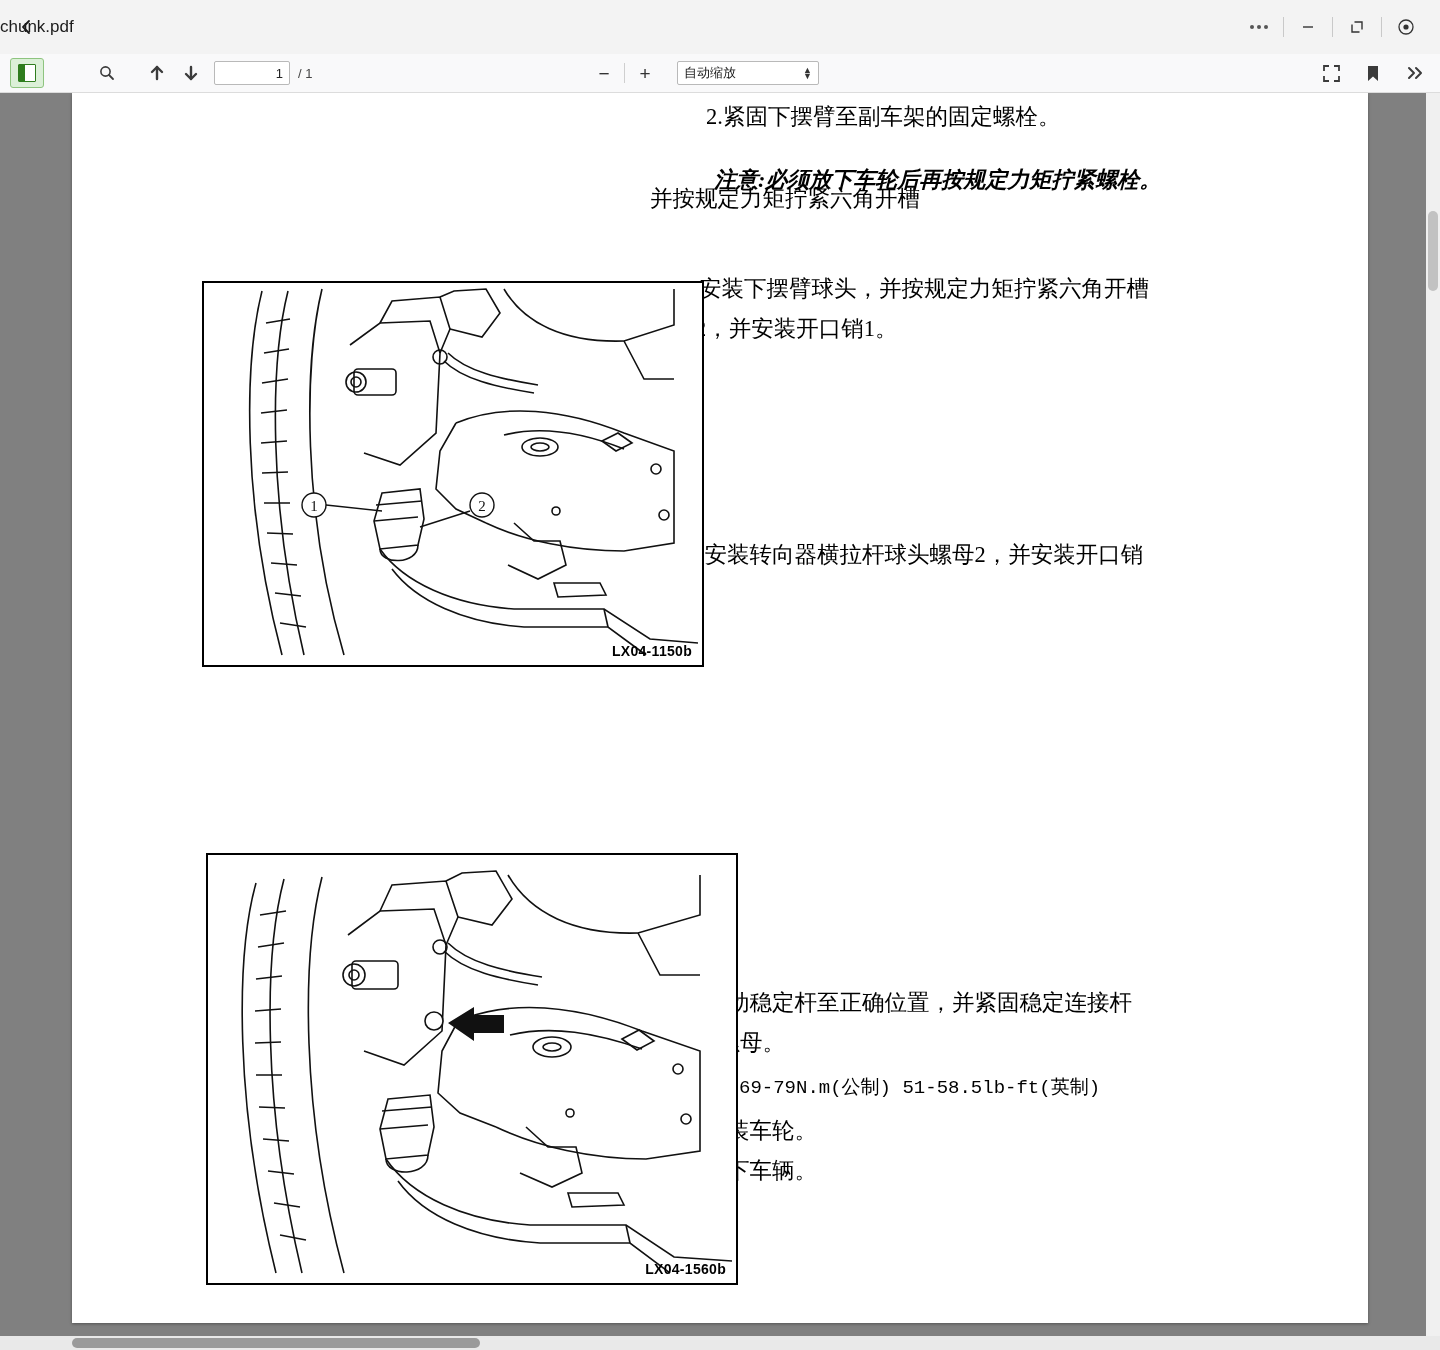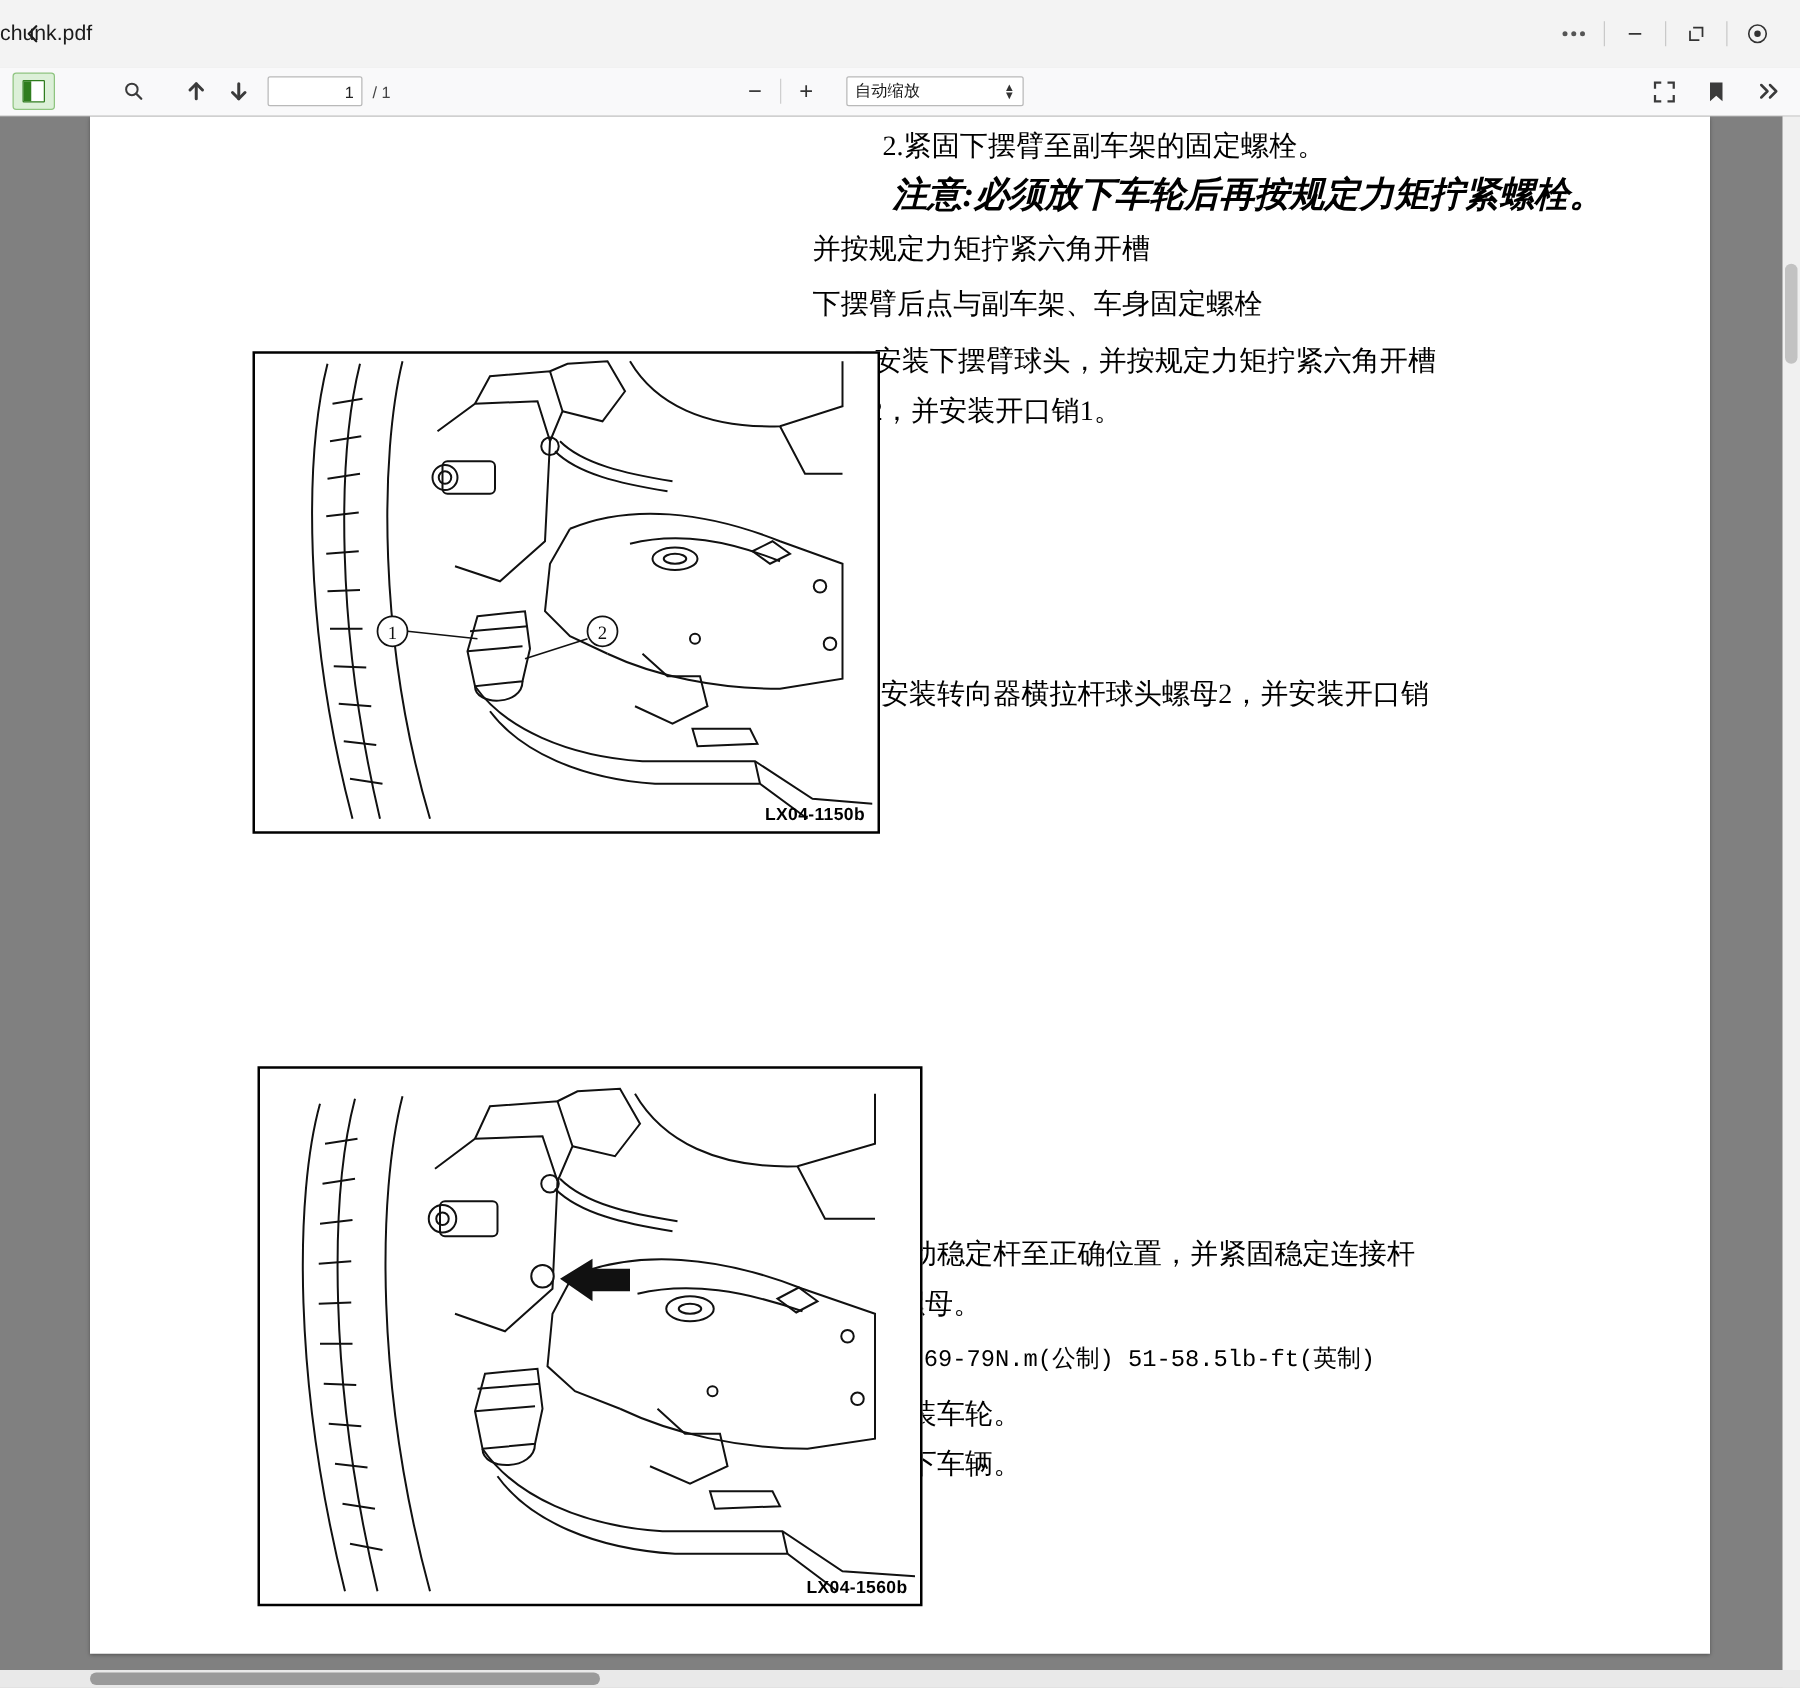--- a/index.html
+++ b/index.html
@@ -221,8 +221,9 @@
   .t-bold-italic {
     font-weight: bold;
     font-style: italic;
-    font-size: 28px;
+    font-size: 22px;
     text-indent: 32px;
+    margin-top: 23px;
   }
   .mono {
     font-family: "Liberation Mono", monospace;

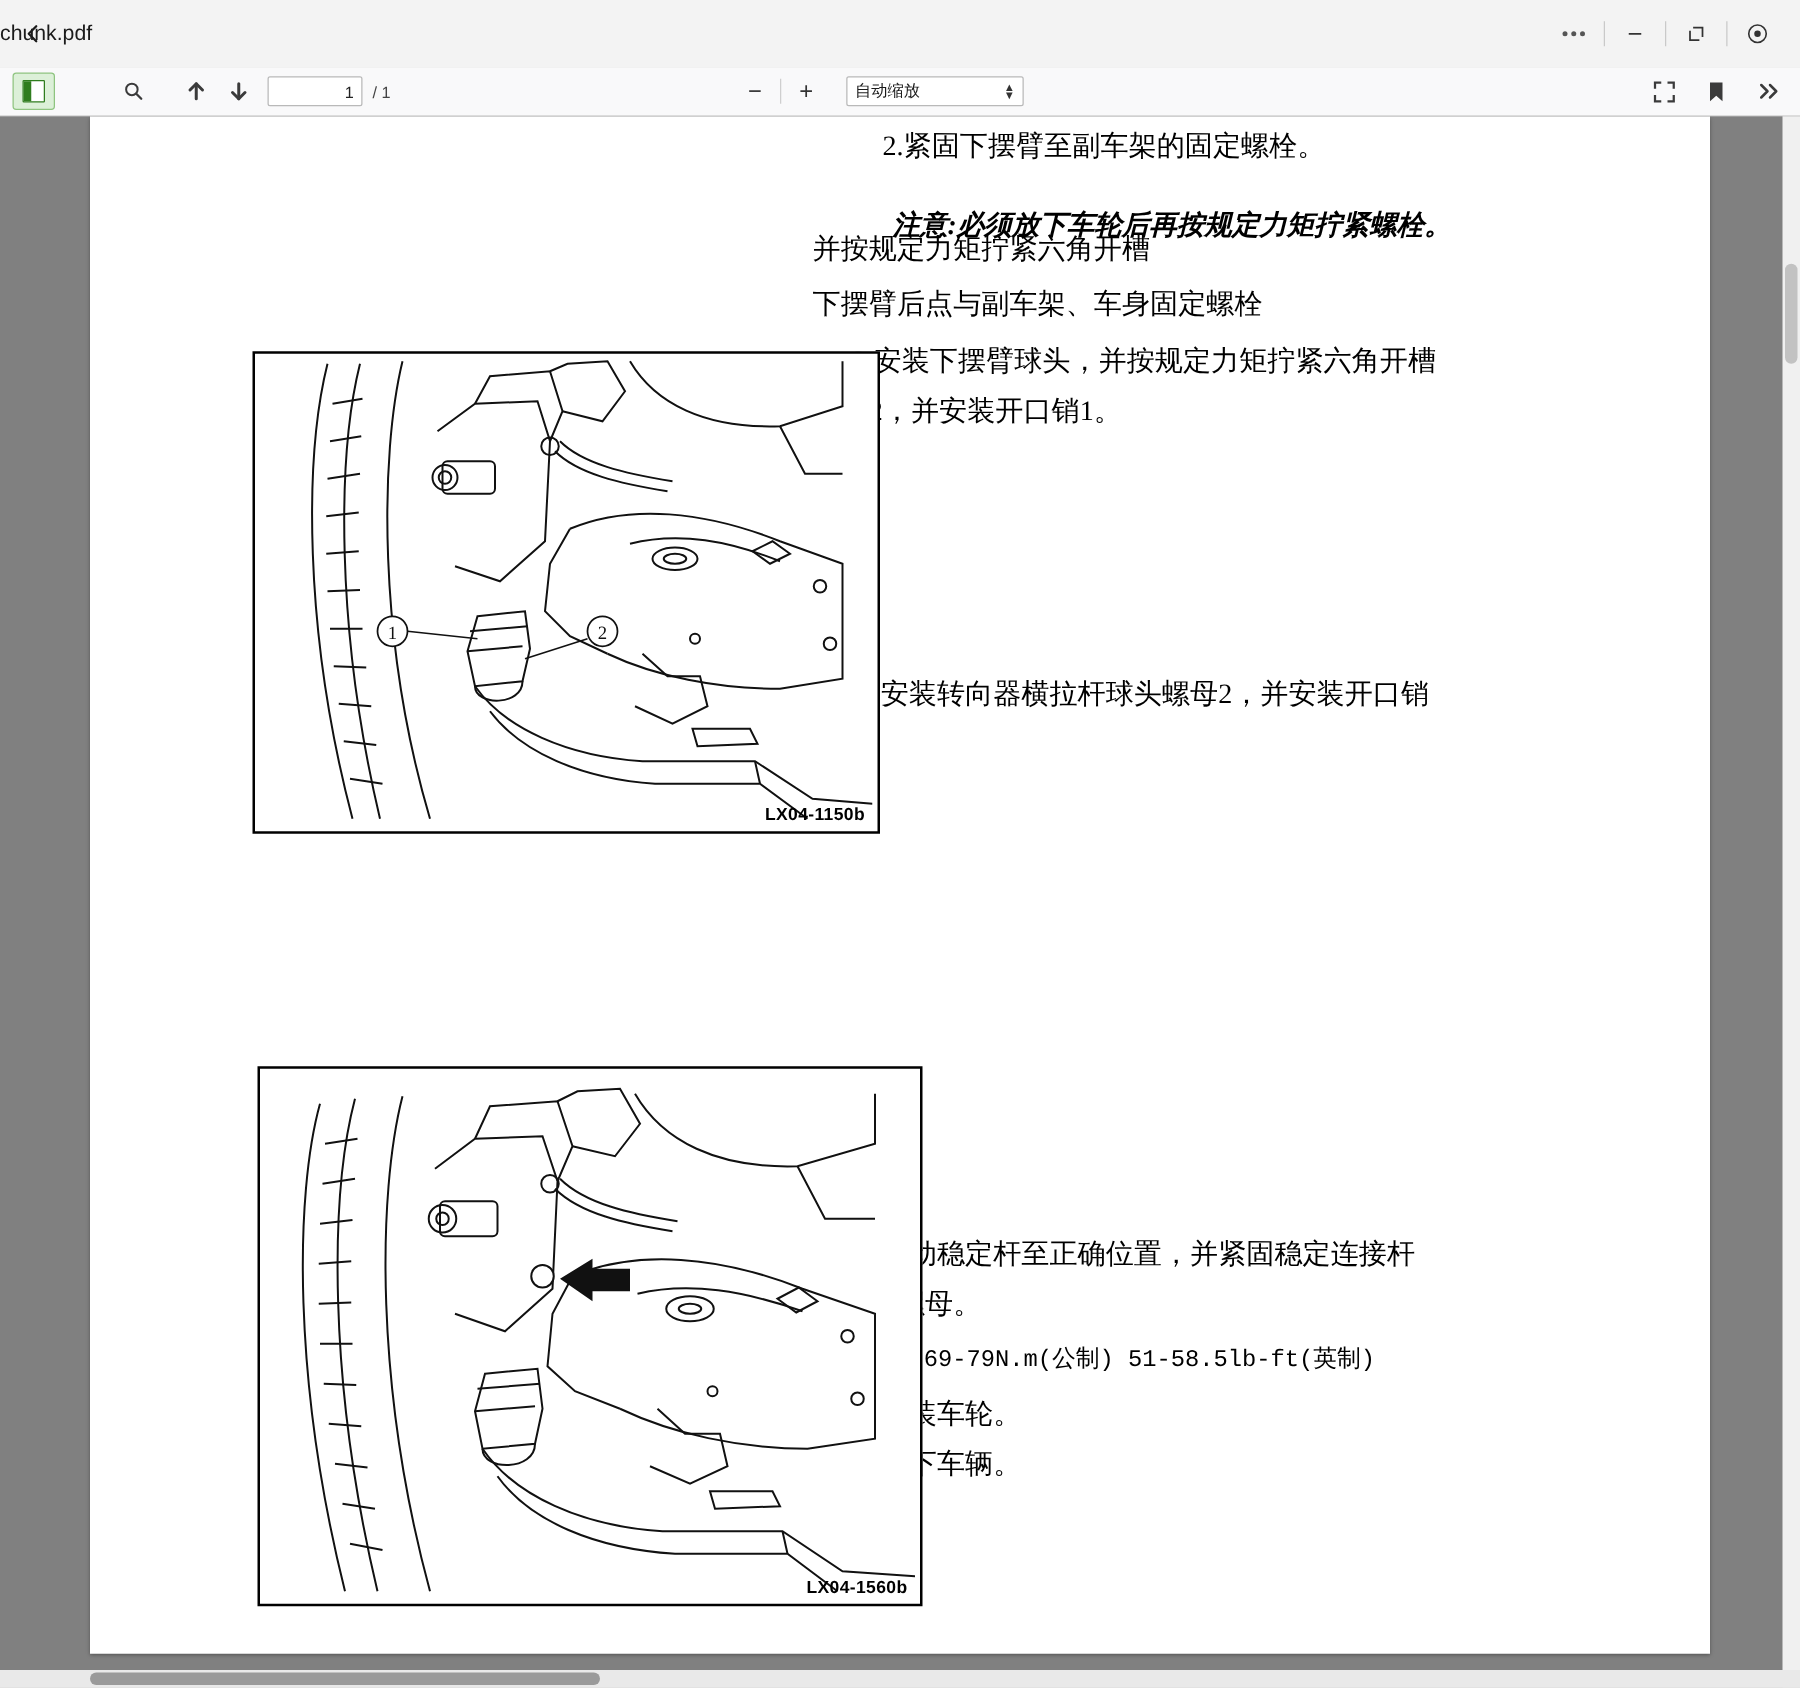--- a/index.html
+++ b/index.html
@@ -396,9 +396,6 @@
       </div>
       <div class="rcol" style="top:86px; left:578px">
         <div class="t-line">并按规定力矩拧紧六角开槽</div>
-      </div>
-      <div class="rcol" style="top:130px; left:578px">
-        <div class="t-line">下摆臂后点与副车架、车身固定螺栓</div>
       </div>
       <div class="rcol" style="top:176px; left:578px">
         <div class="t-line t-indent">3.安装下摆臂球头，并按规定力矩拧紧六角开槽</div>

